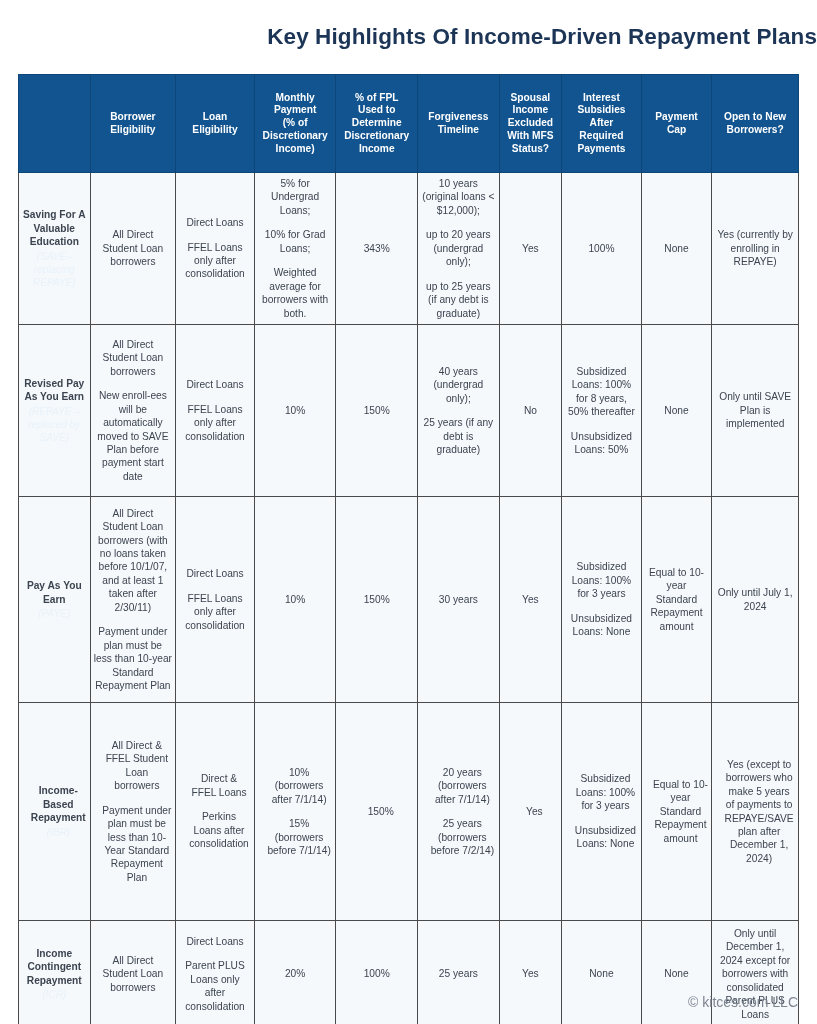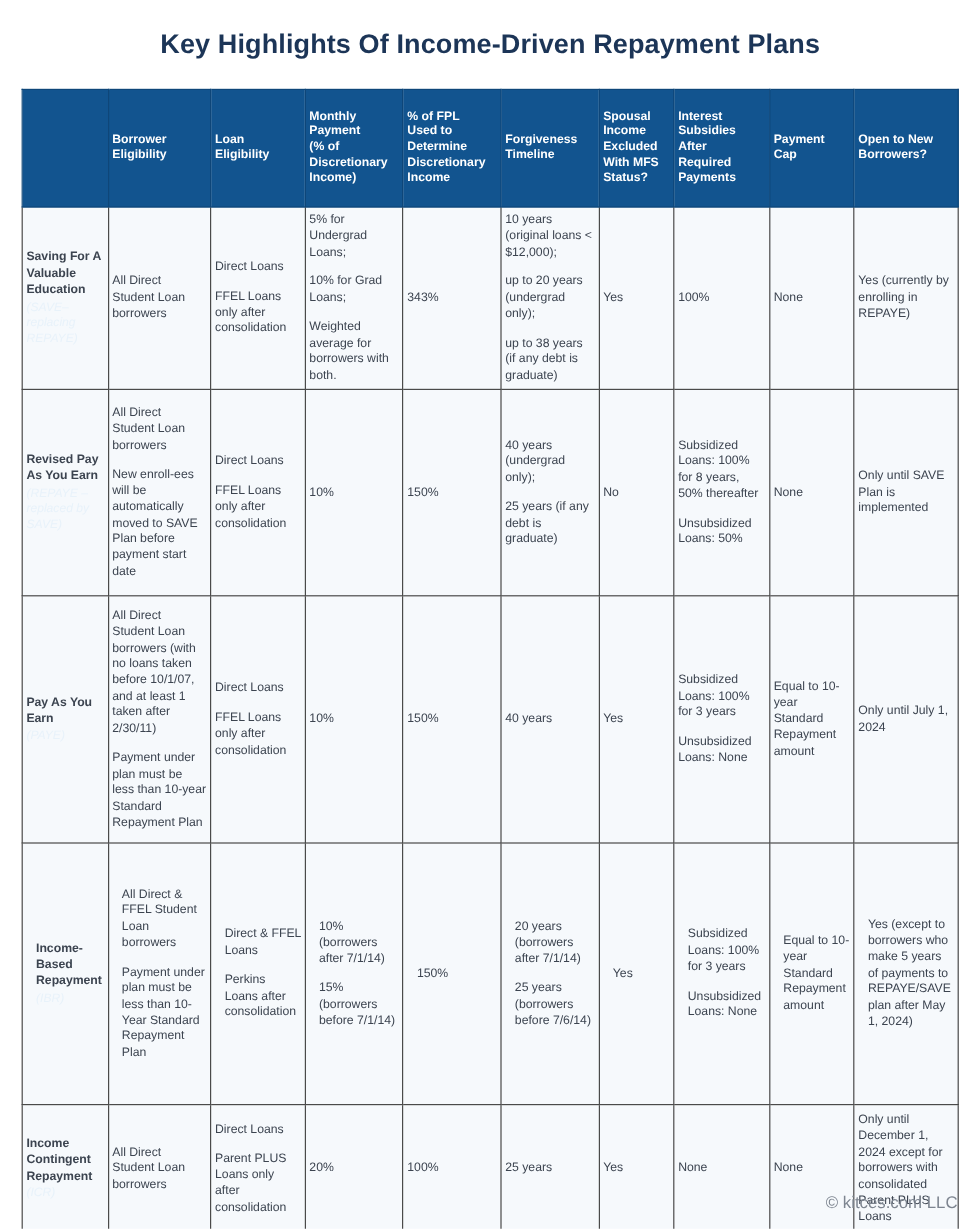--- a/index.html
+++ b/index.html
@@ -21,7 +21,7 @@
     box-sizing: border-box;
   }
   .title {
-    text-align: center;
+    text-align: right;
     font-size: 22.5px;
     font-weight: bold;
     color: #1c3557;

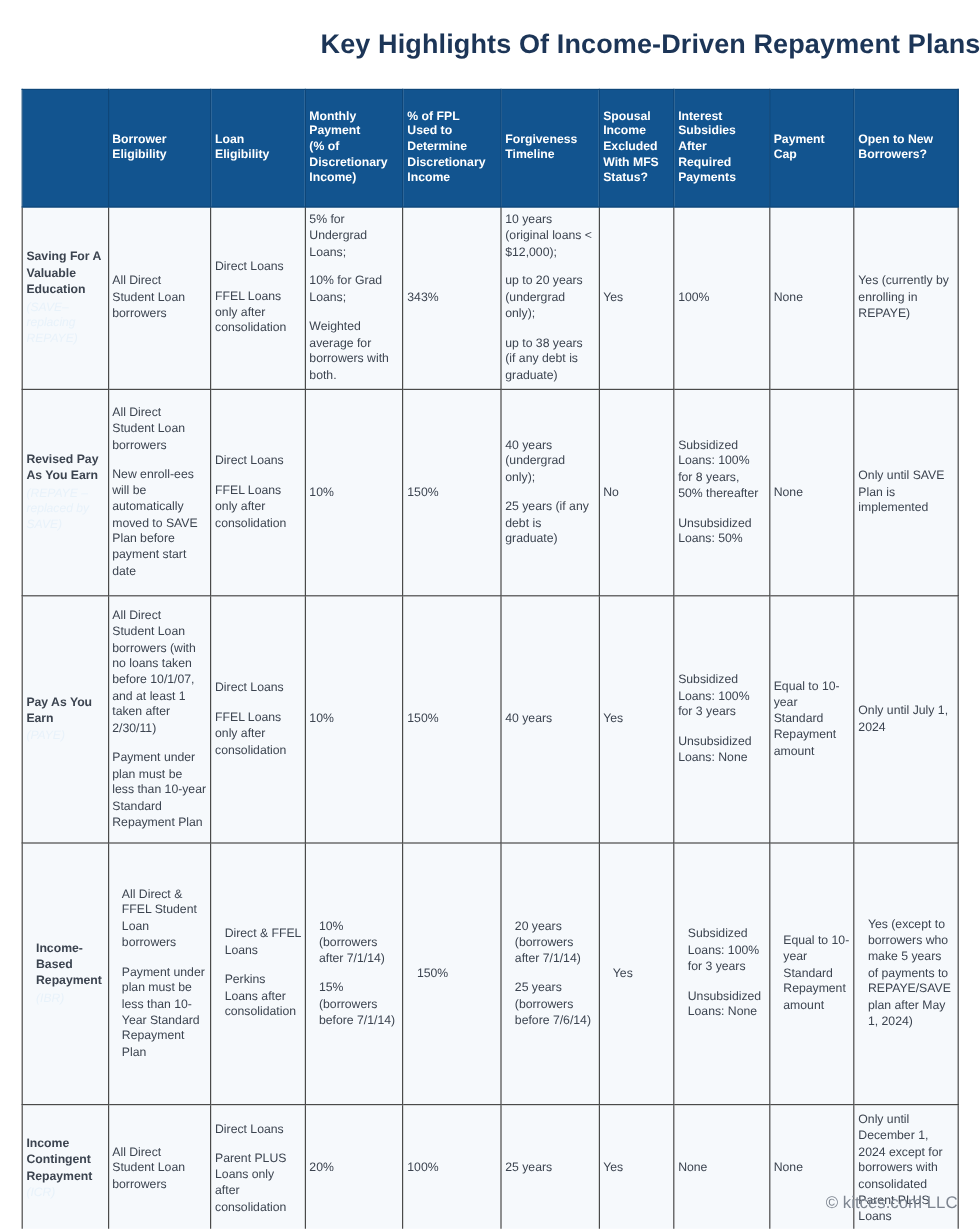--- a/index.html
+++ b/index.html
@@ -44,7 +44,7 @@
   table.grid td, table.grid th {
     border: 1.5px solid #4a4a4a;
     vertical-align: middle;
-    text-align: left;
+    text-align: center;
     padding: 4px 3px;
     font-size: 10.2px;
     line-height: 1.32;

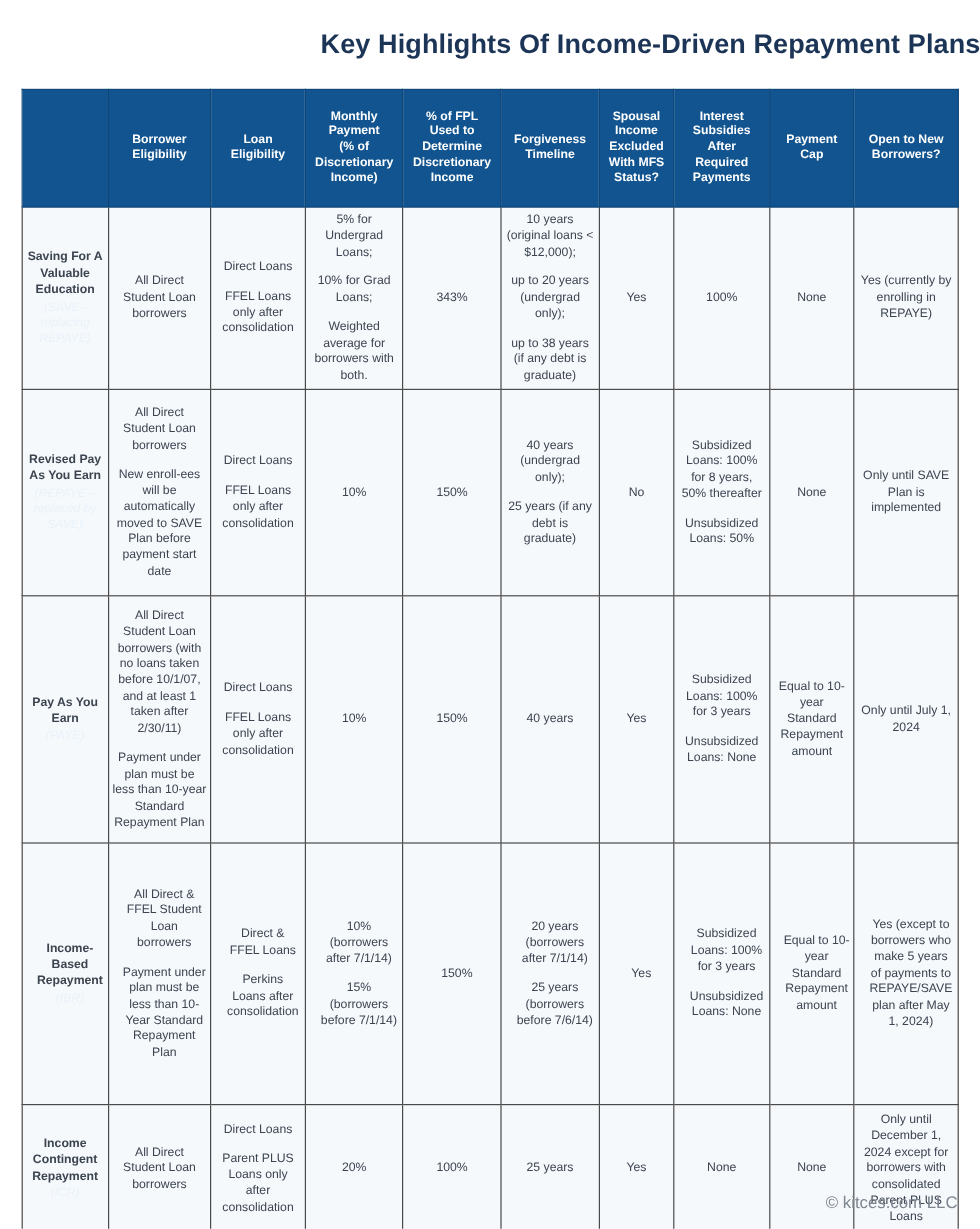--- a/index.html
+++ b/index.html
@@ -169,7 +169,7 @@
             <td>
               <span class="para">10 years (original loans &lt; $12,000);</span>
               <span class="para">up to 20 years (undergrad only);</span>
-              <span class="para">up to 38 years (if any debt is graduate)</span>
+              <span class="para">up to 25 years (if any debt is graduate)</span>
             </td>
             <td>
               <span class="para">Yes</span>

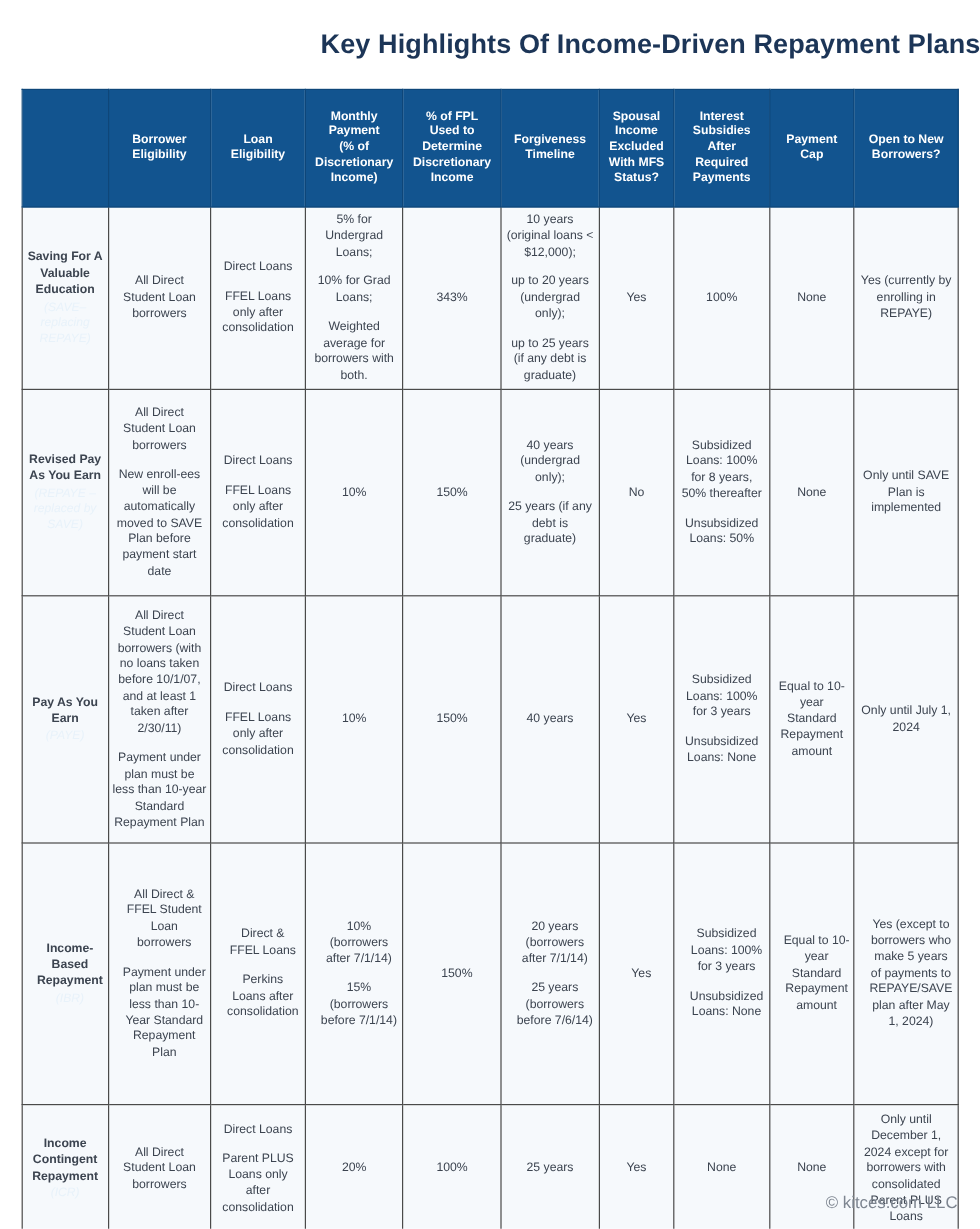--- a/index.html
+++ b/index.html
@@ -235,7 +235,7 @@
               <span class="para">150%</span>
             </td>
             <td>
-              <span class="para">40 years</span>
+              <span class="para">30 years</span>
             </td>
             <td>
               <span class="para">Yes</span>

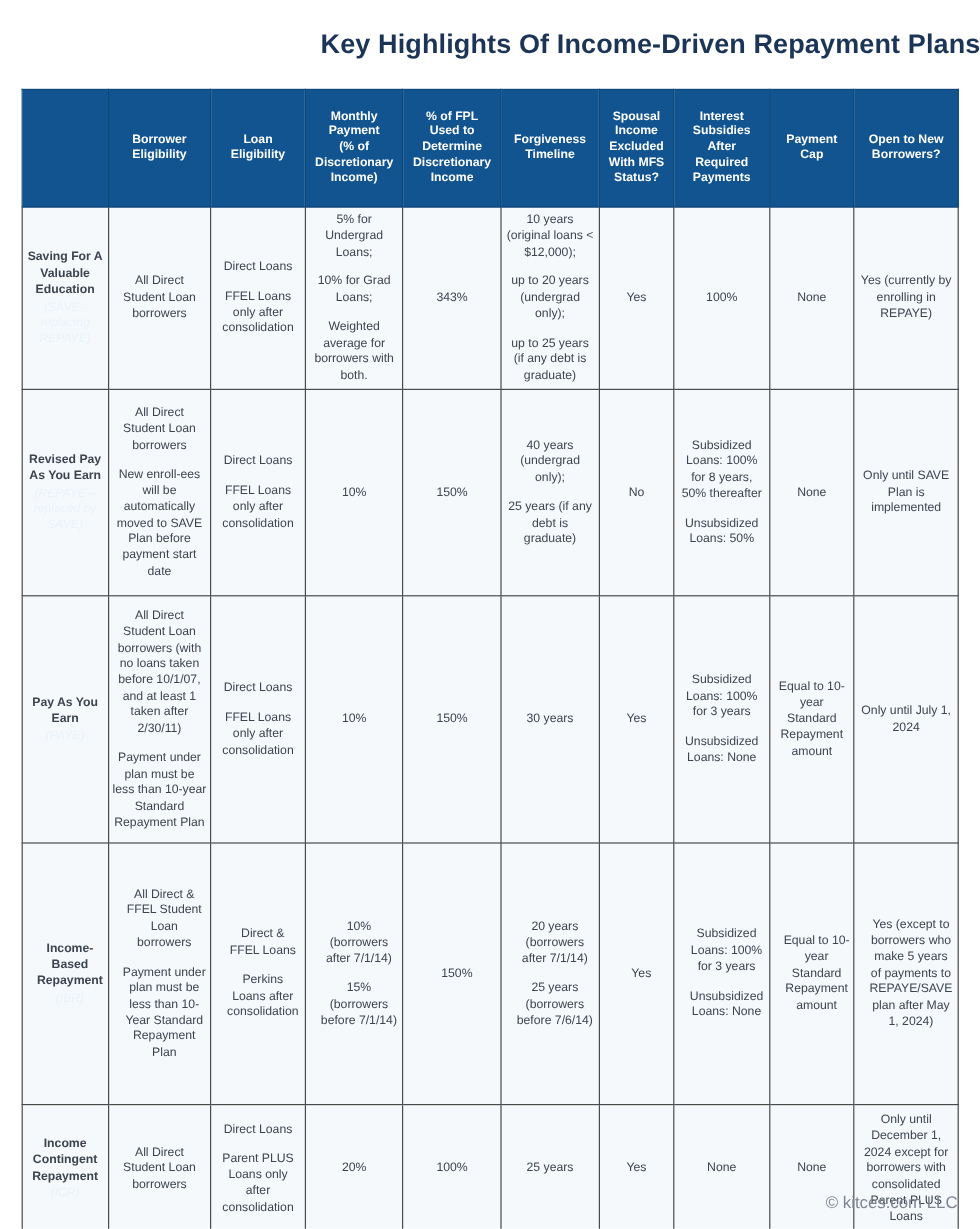--- a/index.html
+++ b/index.html
@@ -283,7 +283,7 @@
               <span class="para">Equal to 10-year Standard Repayment amount</span>
             </td>
             <td>
-              <span class="para">Yes (except to borrowers who make 5 years of payments to REPAYE/SAVE plan after May 1, 2024)</span>
+              <span class="para">Yes (except to borrowers who make 5 years of payments to REPAYE/SAVE plan after December 1, 2024)</span>
             </td>
           </tr>
           <tr class="r5">

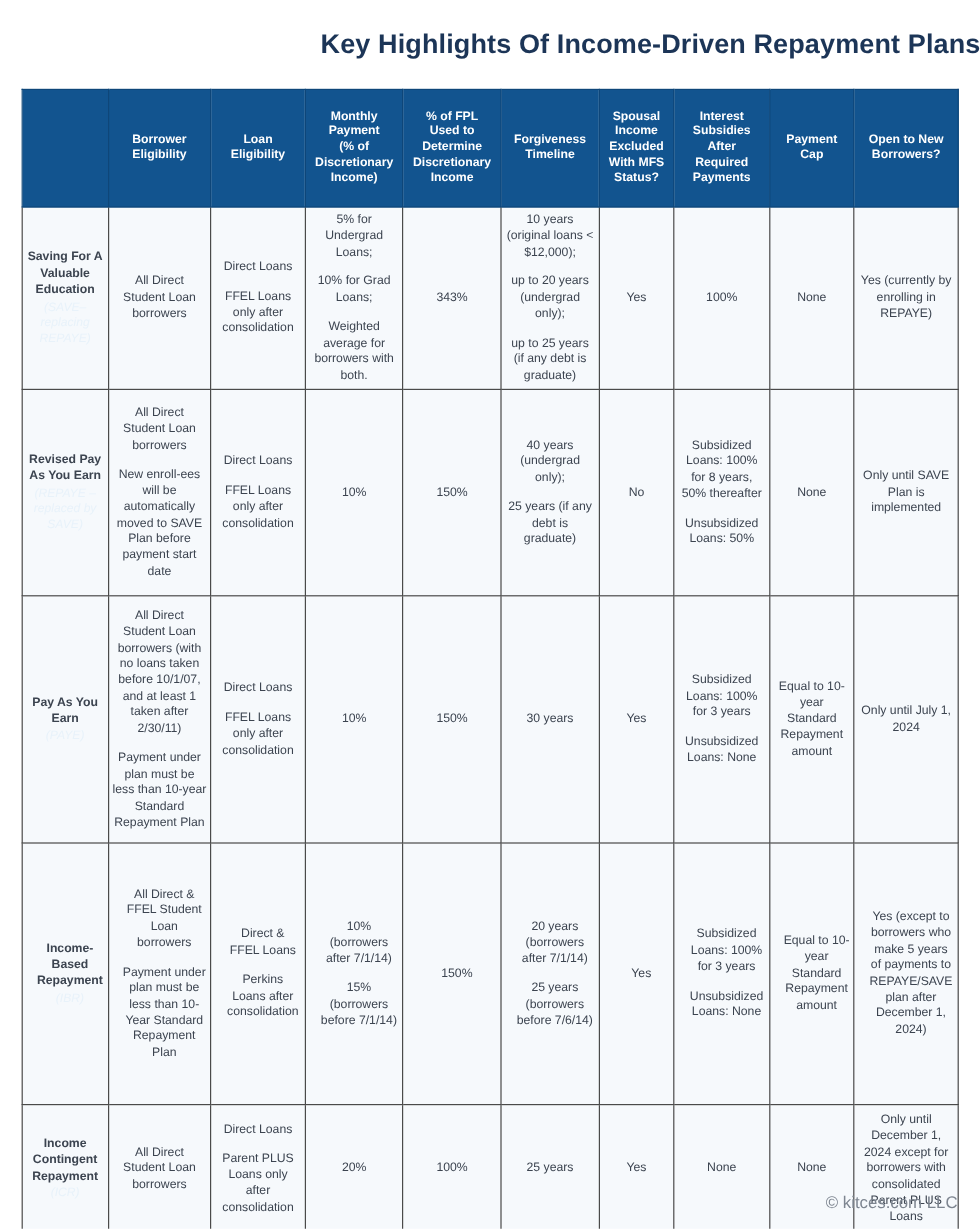--- a/index.html
+++ b/index.html
@@ -270,7 +270,7 @@
             </td>
             <td>
               <span class="para">20 years (borrowers after 7/1/14)</span>
-              <span class="para">25 years (borrowers before 7/6/14)</span>
+              <span class="para">25 years (borrowers before 7/2/14)</span>
             </td>
             <td>
               <span class="para">Yes</span>

